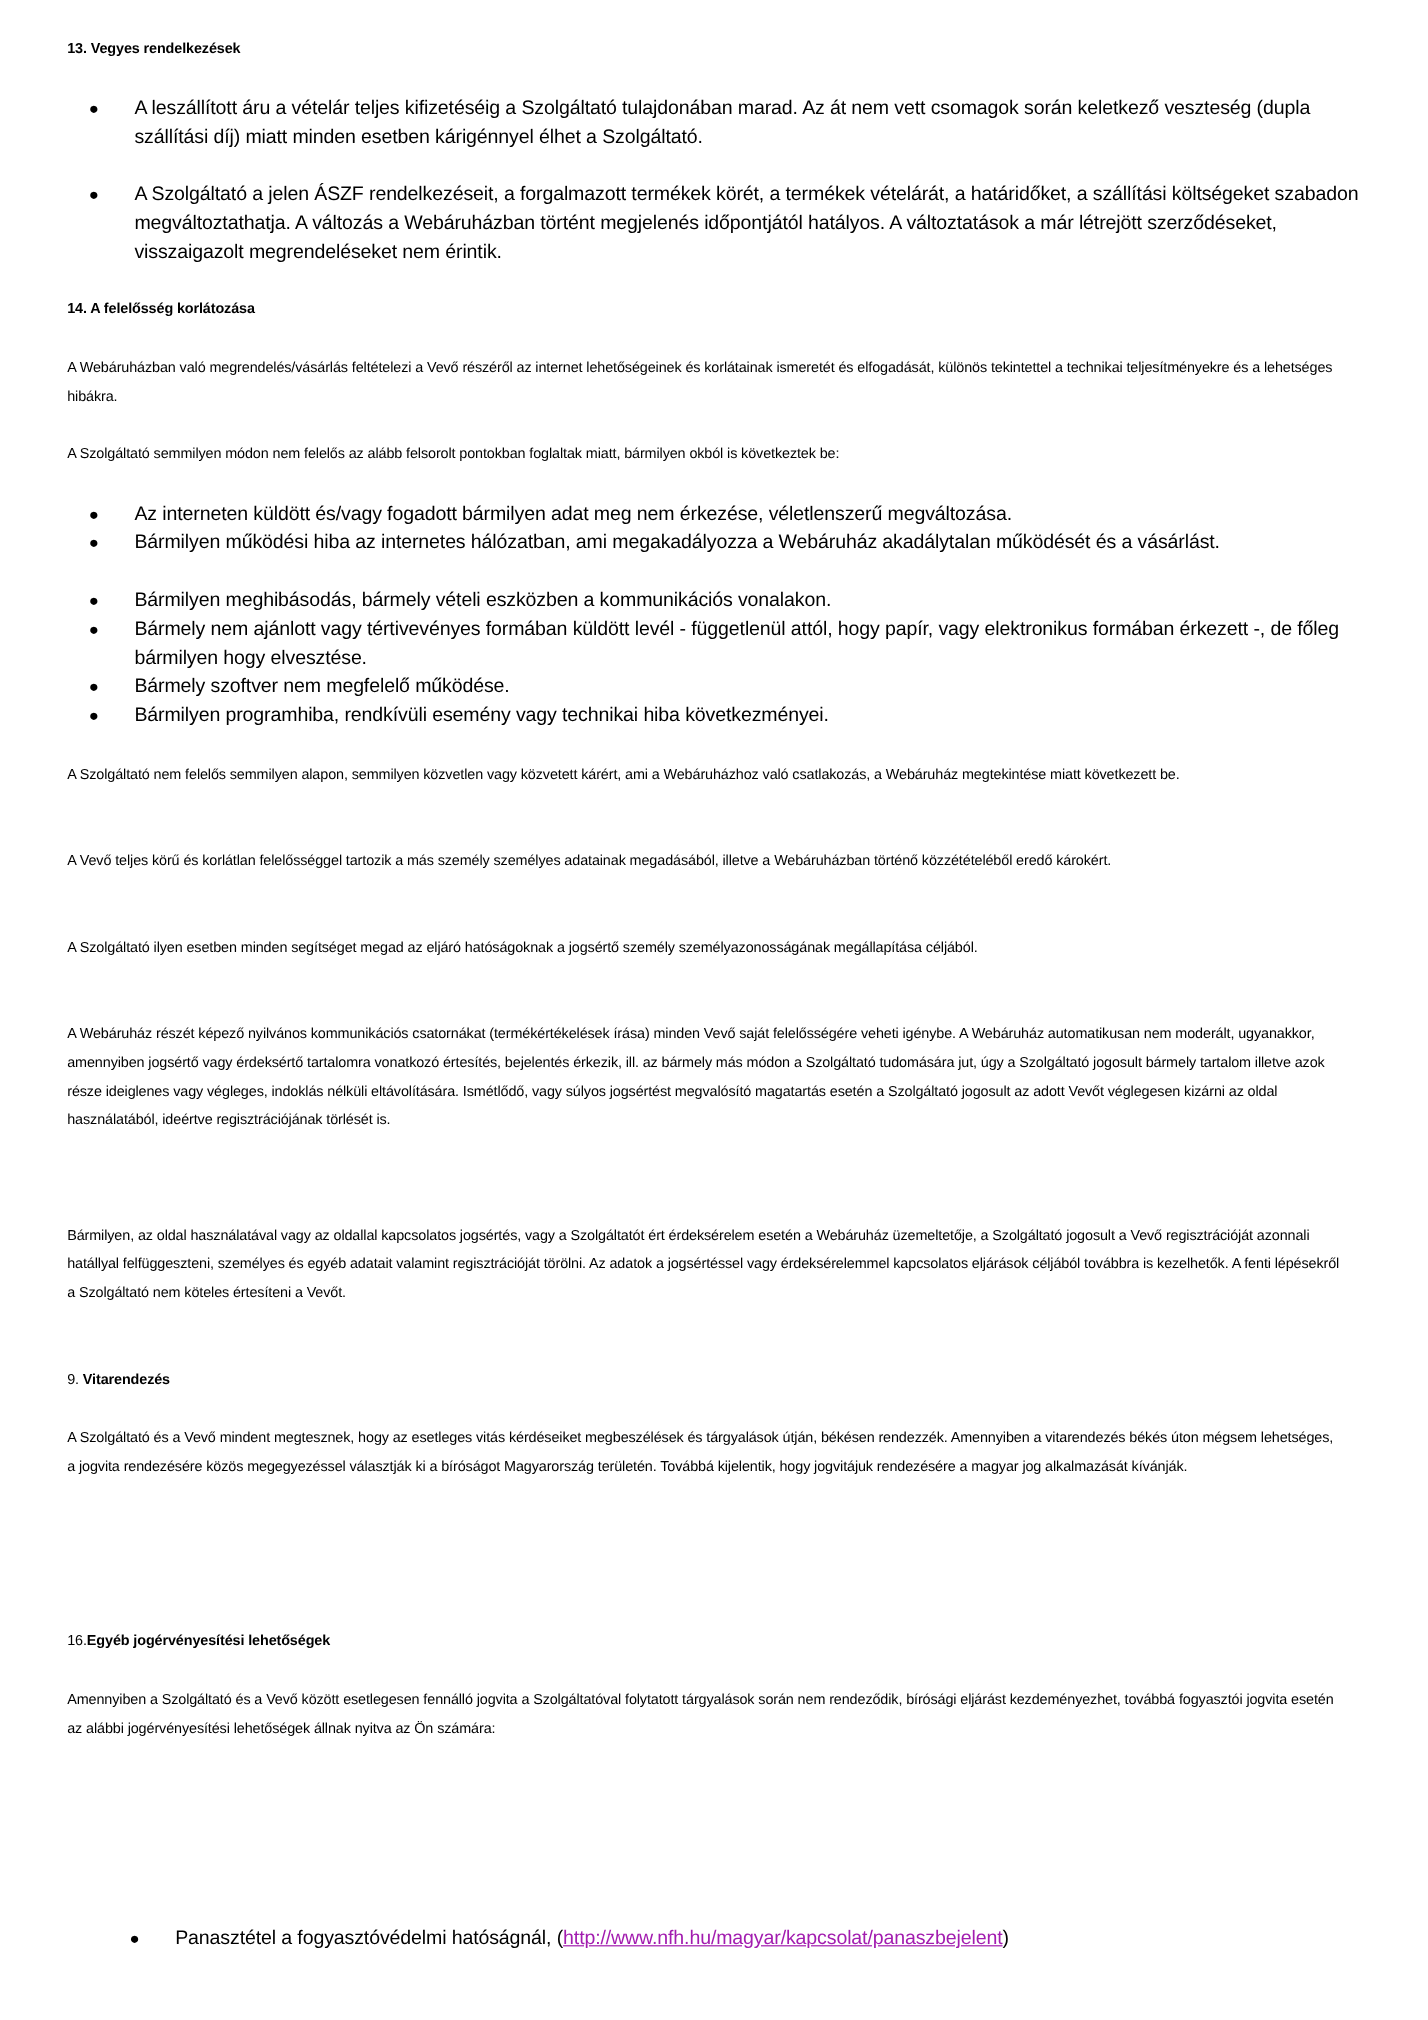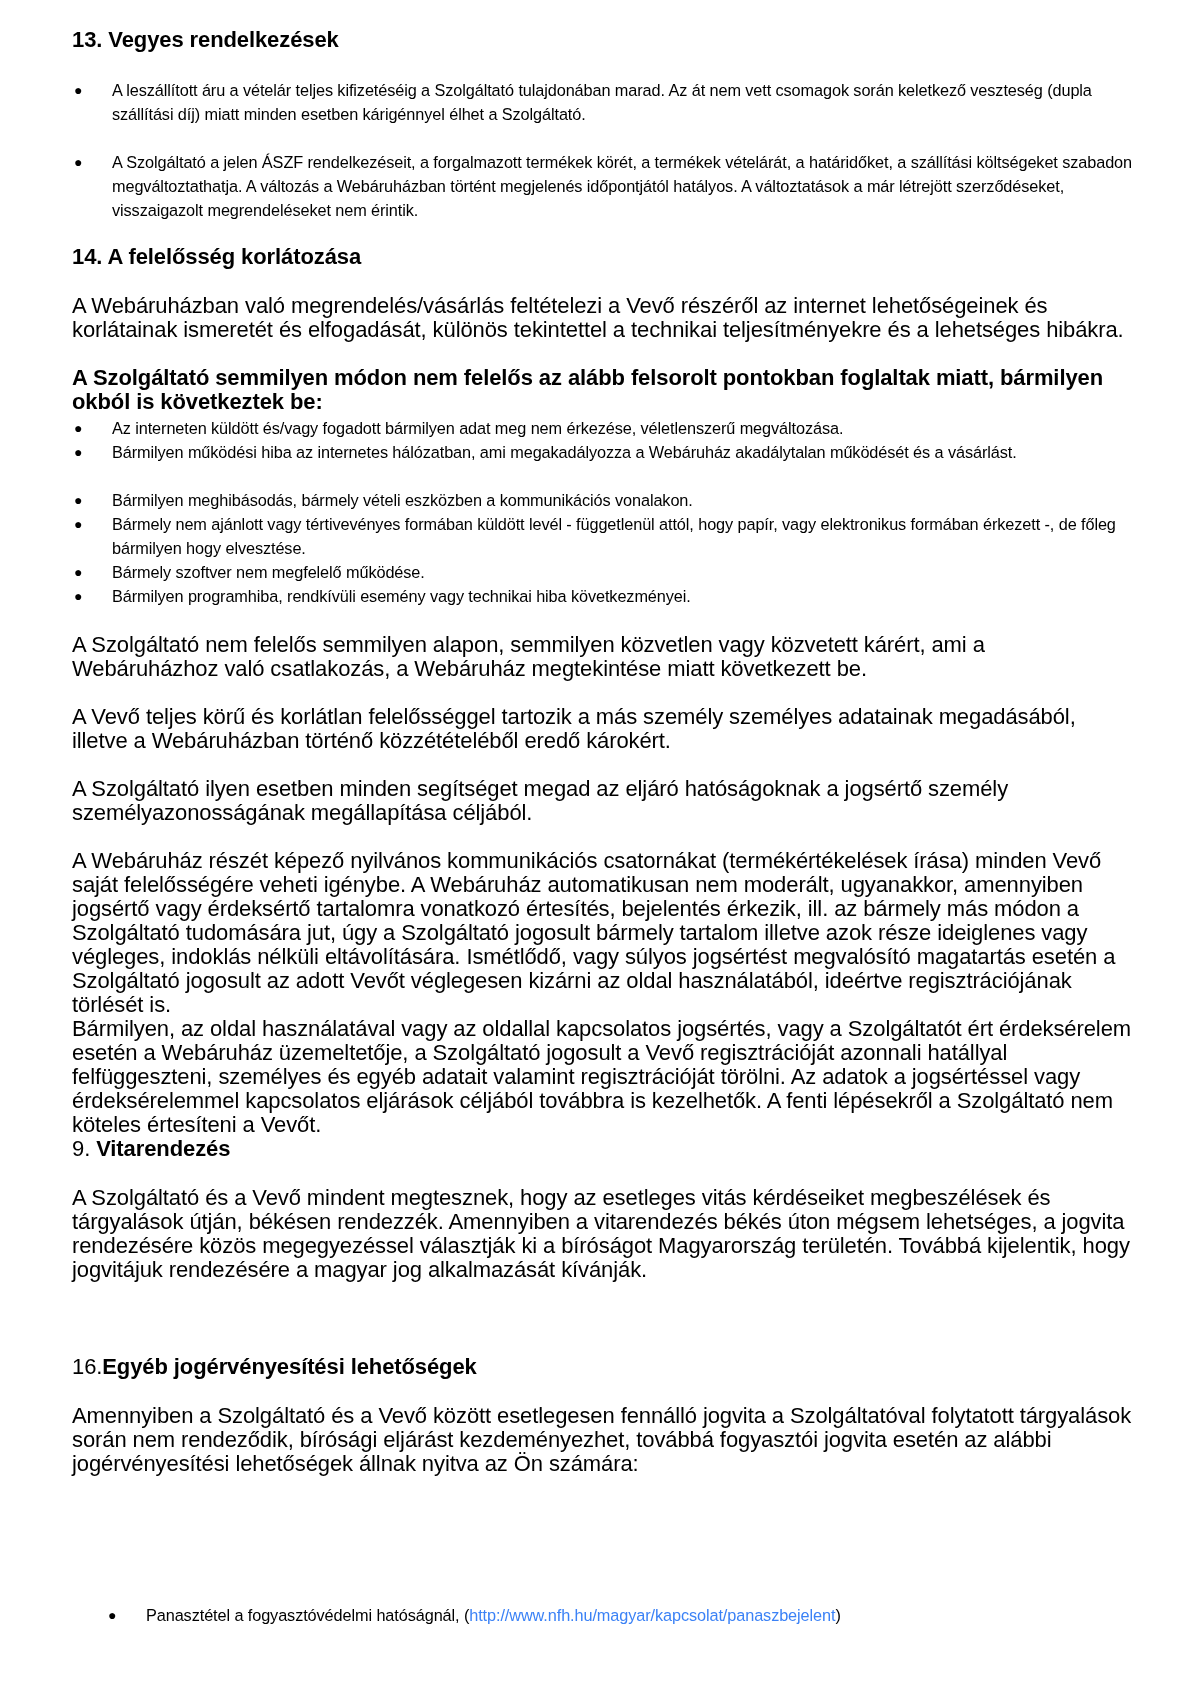--- a/index.html
+++ b/index.html
@@ -23,9 +23,9 @@
   }
   .blk {
     position: absolute;
-    left: 72px;
+    left: 56px;
     width: 1060px;
-    font-size: 22px;
+    font-size: 12px;
     line-height: 24px;
     letter-spacing: -0.1px;
   }

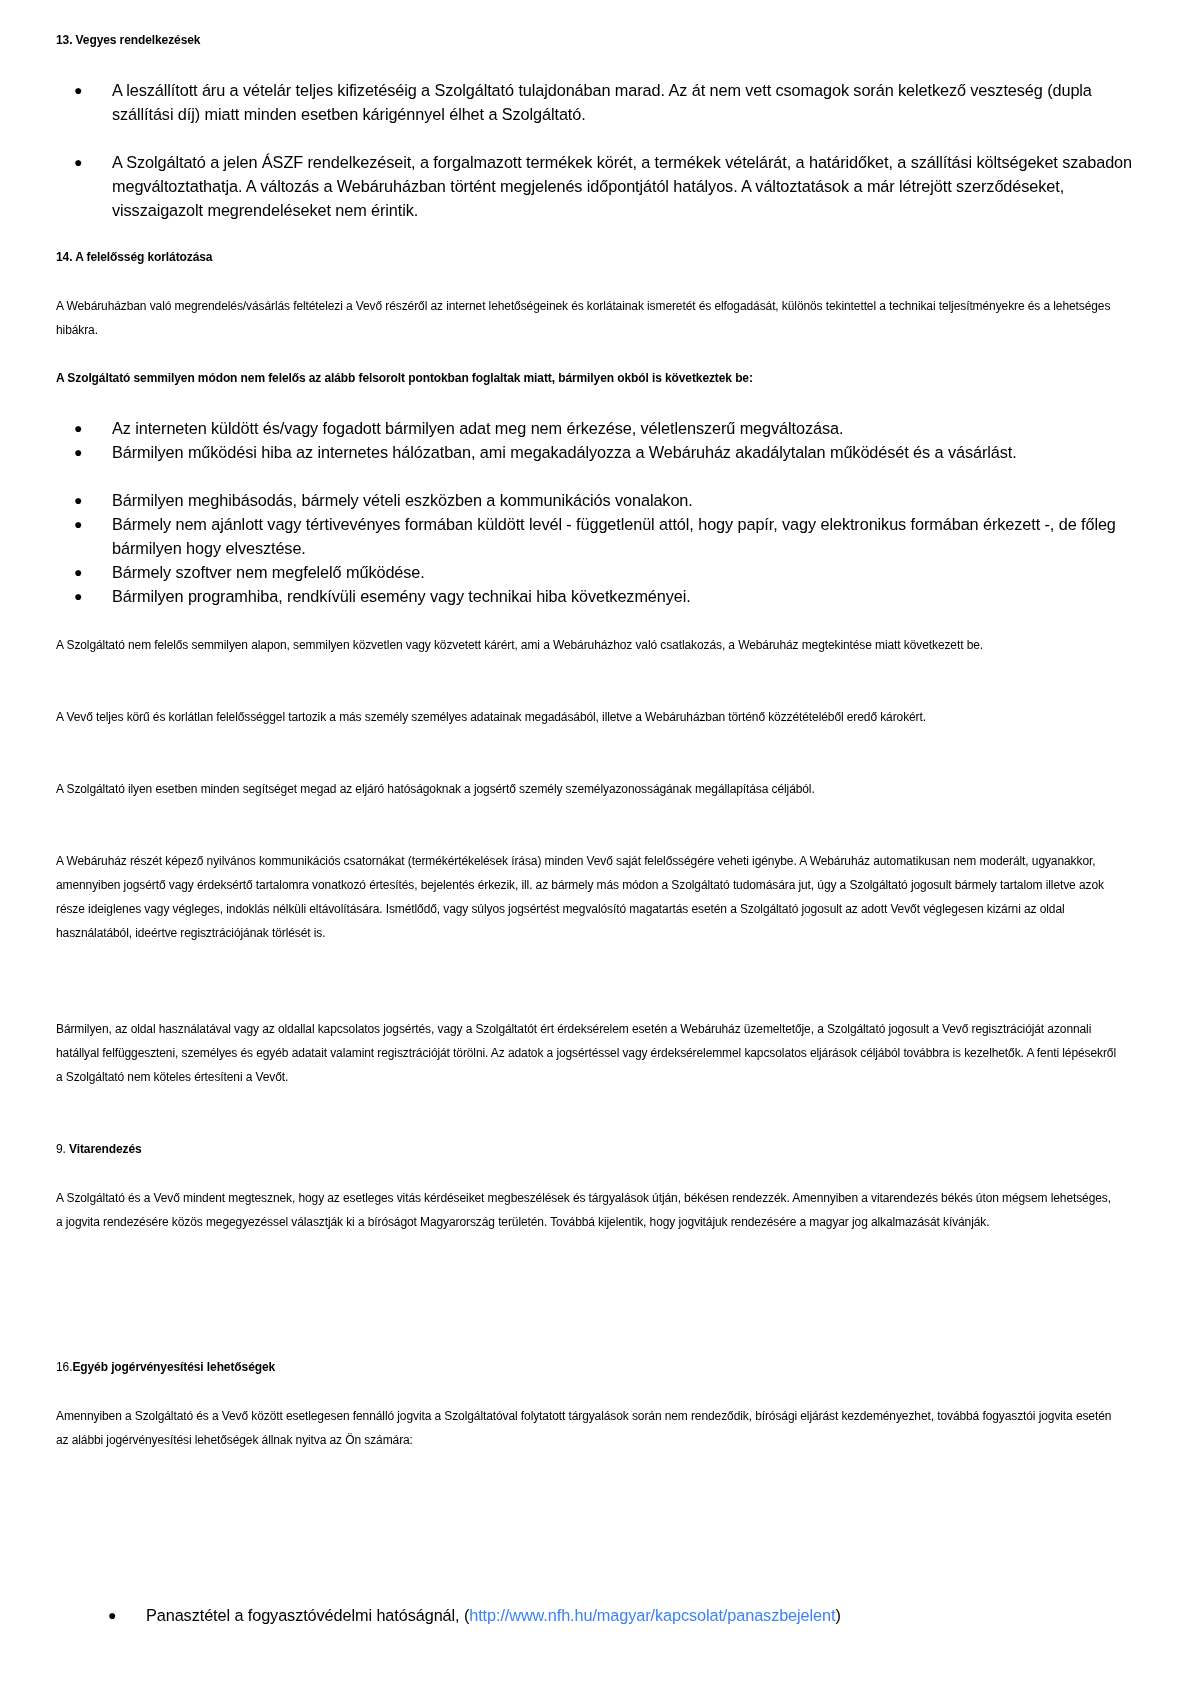--- a/index.html
+++ b/index.html
@@ -75,7 +75,7 @@
 
   <div class="blk" style="top:294px;">A Webáruházban való megrendelés/vásárlás feltételezi a Vevő részéről az internet lehetőségeinek és korlátainak ismeretét és elfogadását, különös tekintettel a technikai teljesítményekre és a lehetséges hibákra.</div>
 
-  <div class="blk" style="top:366px;font-weight:bold;">A Szolgáltató semmilyen módon nem felelős az alább felsorolt pontokban foglaltak miatt, bármilyen okból is következtek be:</div>
+  <div class="blk" style="top:366px;">A Szolgáltató semmilyen módon nem felelős az alább felsorolt pontokban foglaltak miatt, bármilyen okból is következtek be:</div>
 
   <div class="bullet-item" style="top:416px;">
     <span class="dot">●</span>

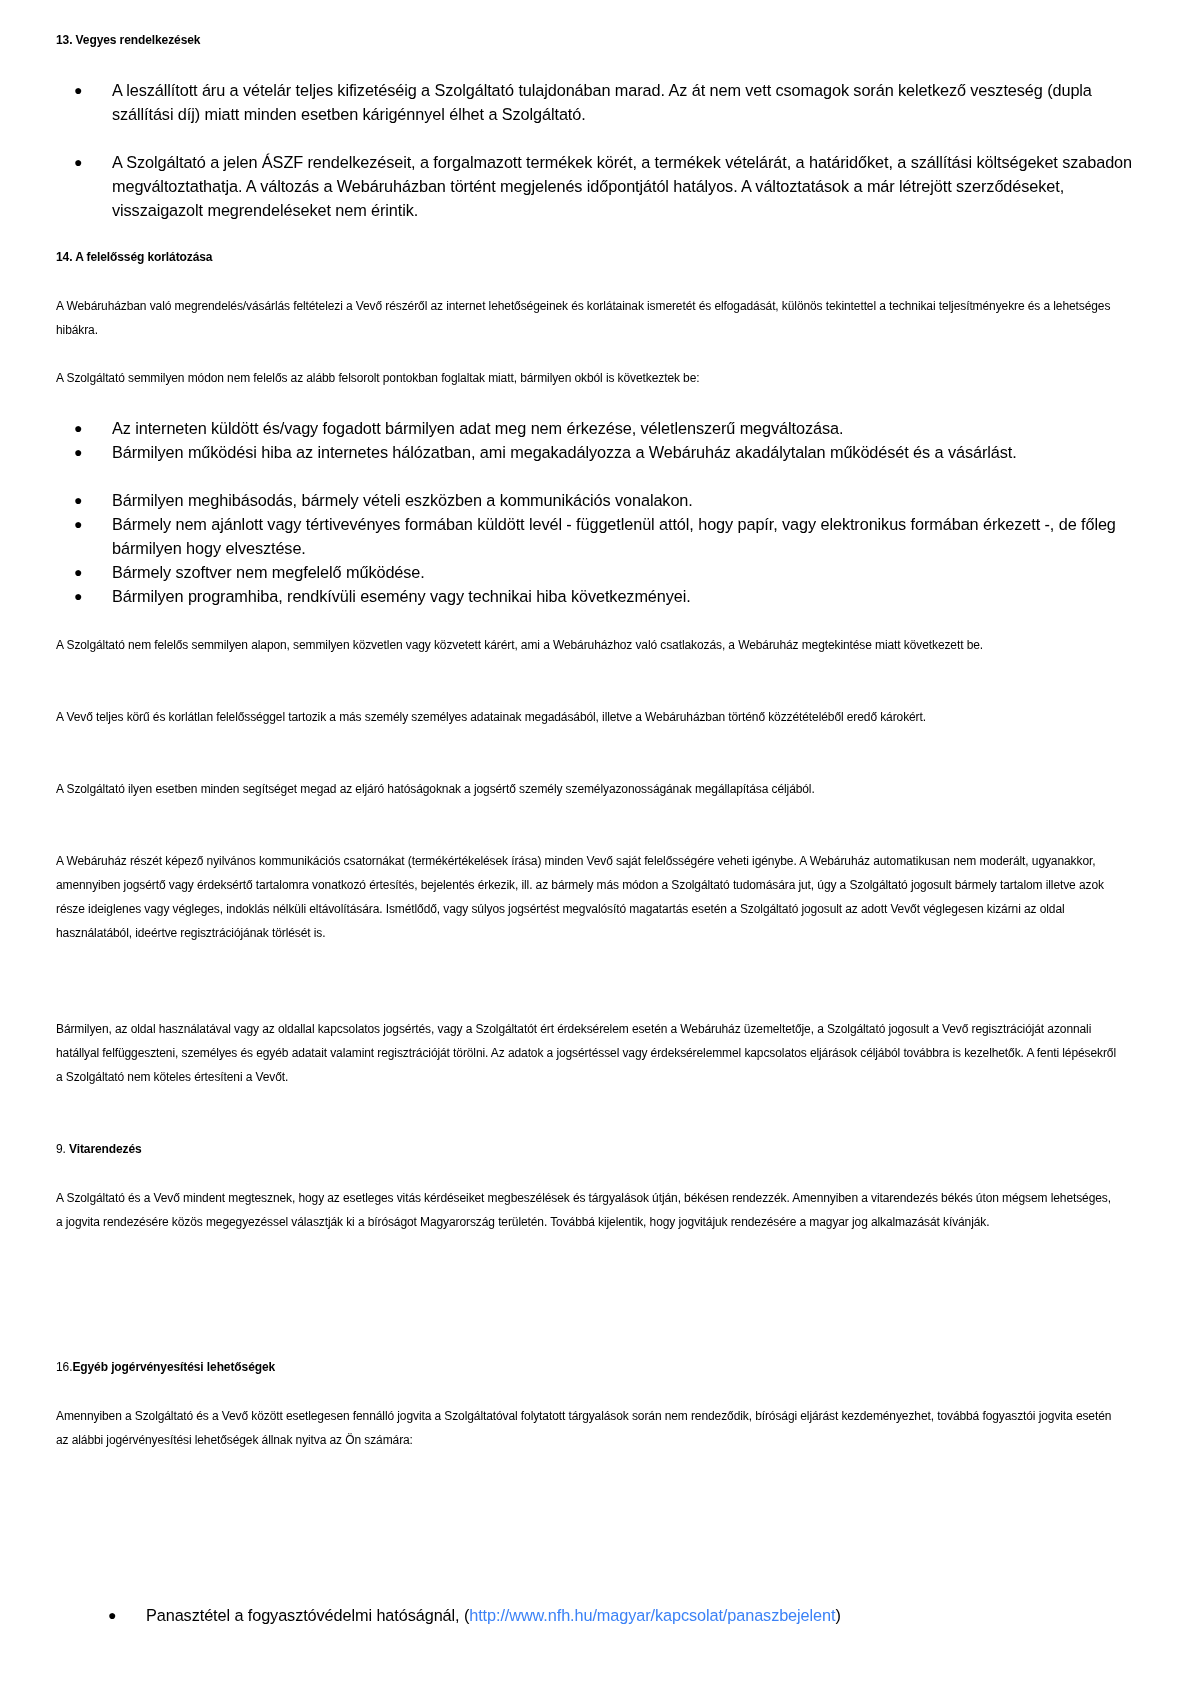--- a/index.html
+++ b/index.html
@@ -51,7 +51,8 @@
     margin-left: 40px;
   }
   .link {
-    color: #3b82f6;
+    color: #a21caf;
+    text-decoration: underline;
   }
 </style>
 </head>

